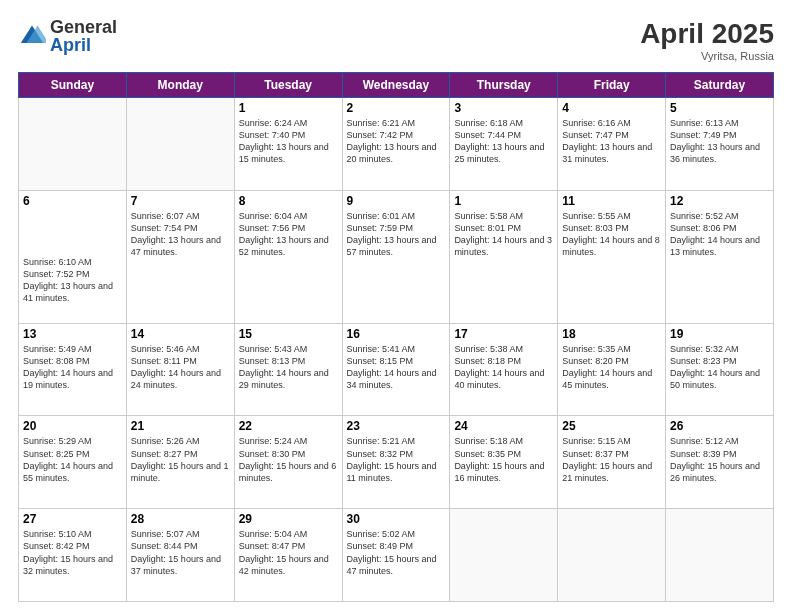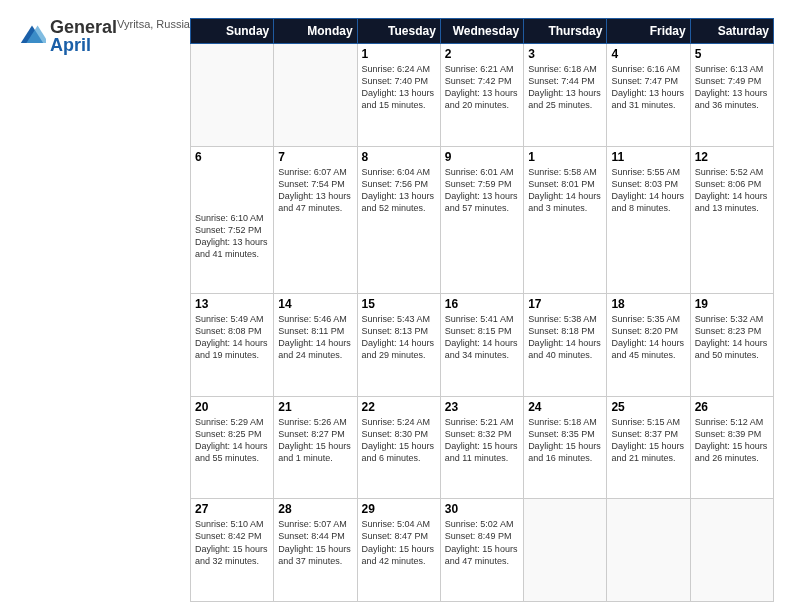--- a/index.html
+++ b/index.html
@@ -15,7 +15,7 @@
       height: 612px;
       padding: 18px 18px 10px 18px;
       display: flex;
-      flex-direction: row;
+      flex-direction: column;
     }
     .header {
       display: flex;

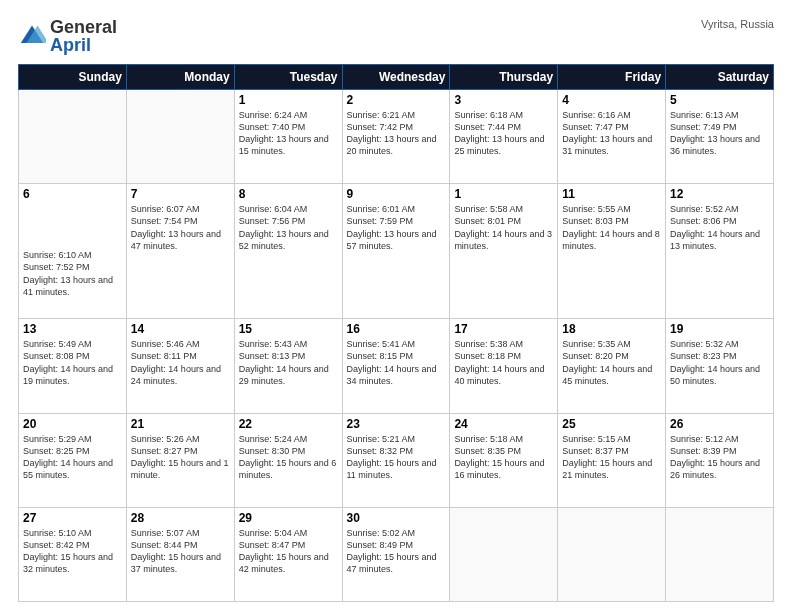--- a/index.html
+++ b/index.html
@@ -115,6 +115,7 @@
       </div>
     </div>
     <div class="title-block">
+      <div class="month-title">April 2025</div>
       <div class="location">Vyritsa, Russia</div>
     </div>
   </div>

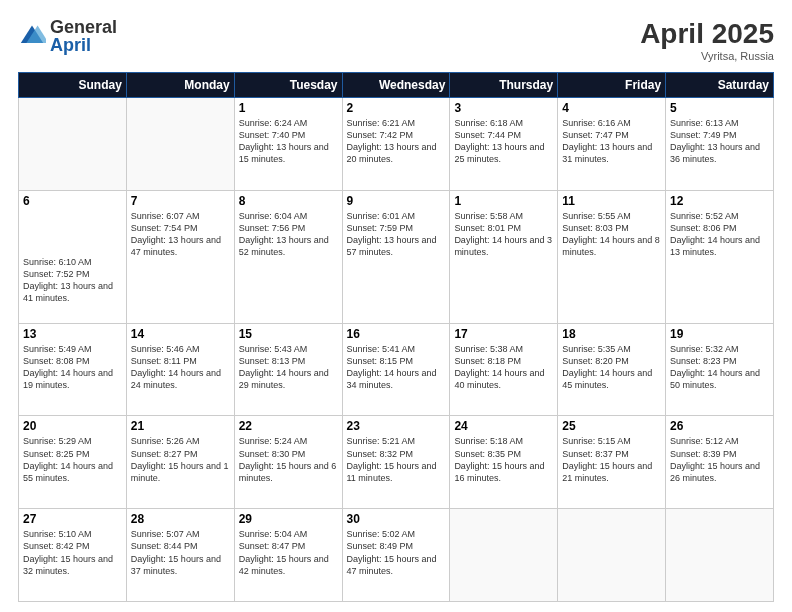--- a/index.html
+++ b/index.html
@@ -67,12 +67,12 @@
       table-layout: fixed;
     }
     .calendar th {
-      background-color: #0f172a;
+      background-color: #701a75;
       color: #fff;
       font-size: 12px;
       font-weight: bold;
       padding: 5px 4px;
-      text-align: right;
+      text-align: center;
       border: 1px solid #1f5a9f;
     }
     .calendar td {

